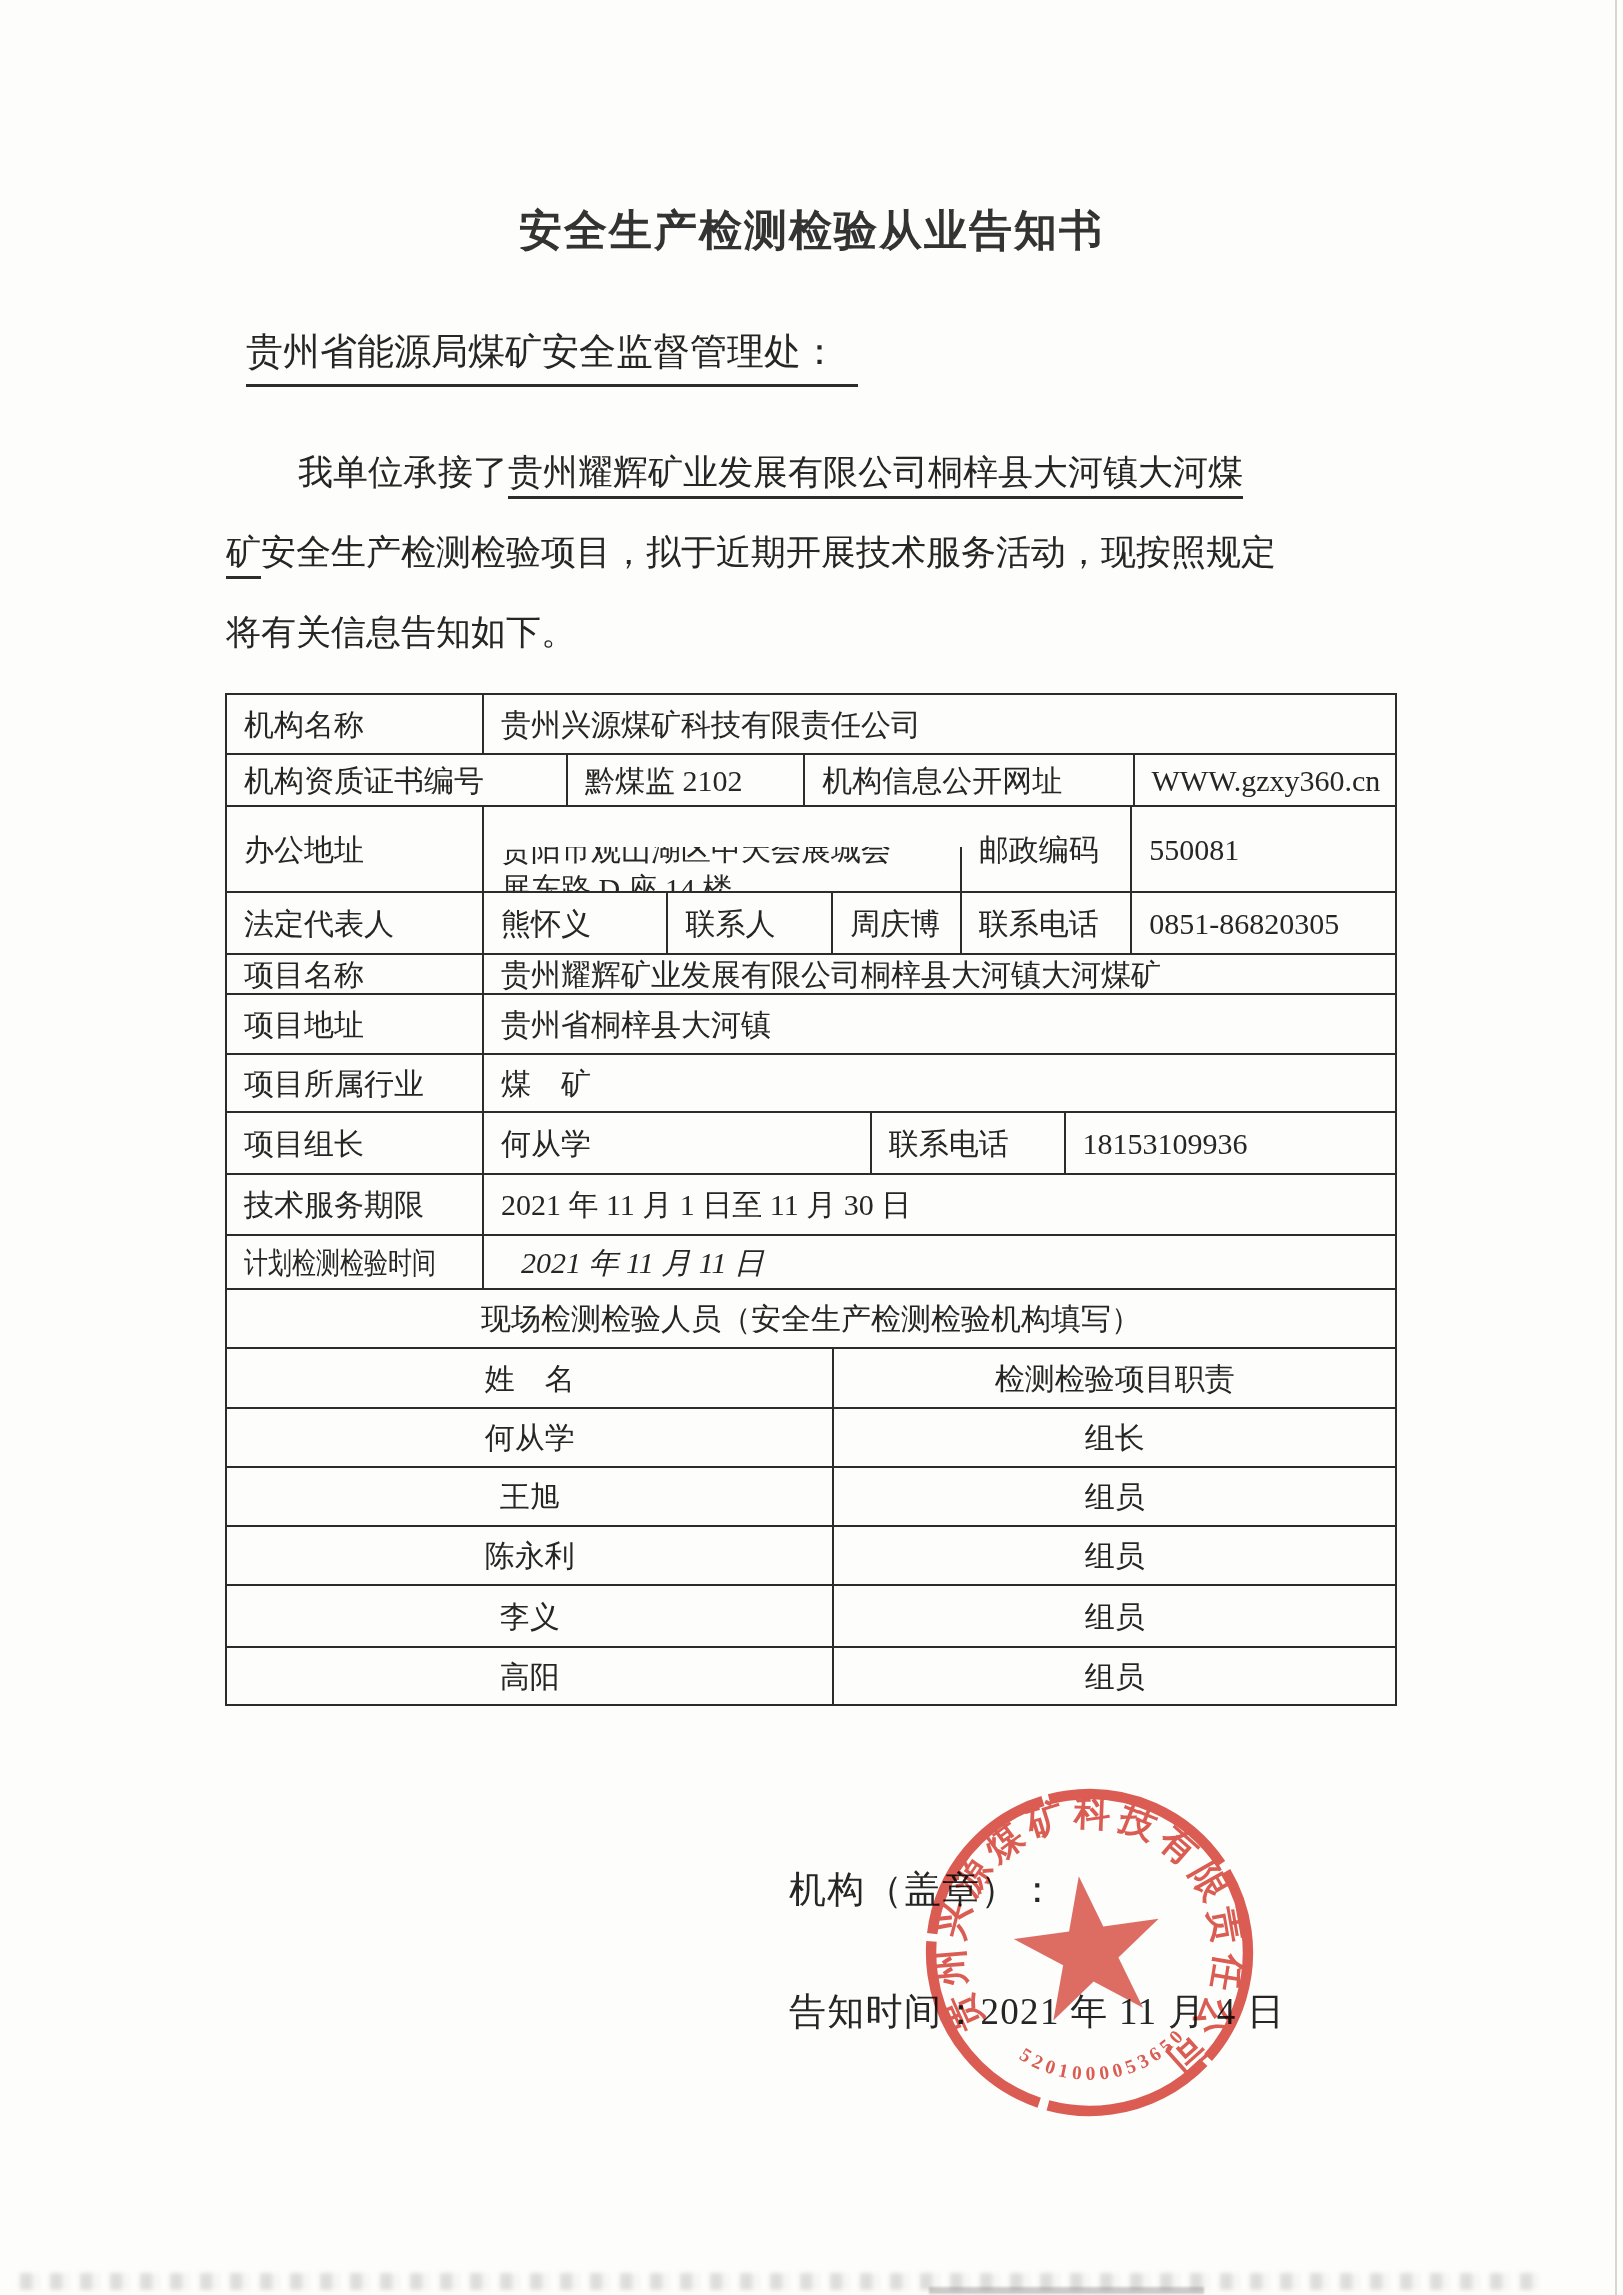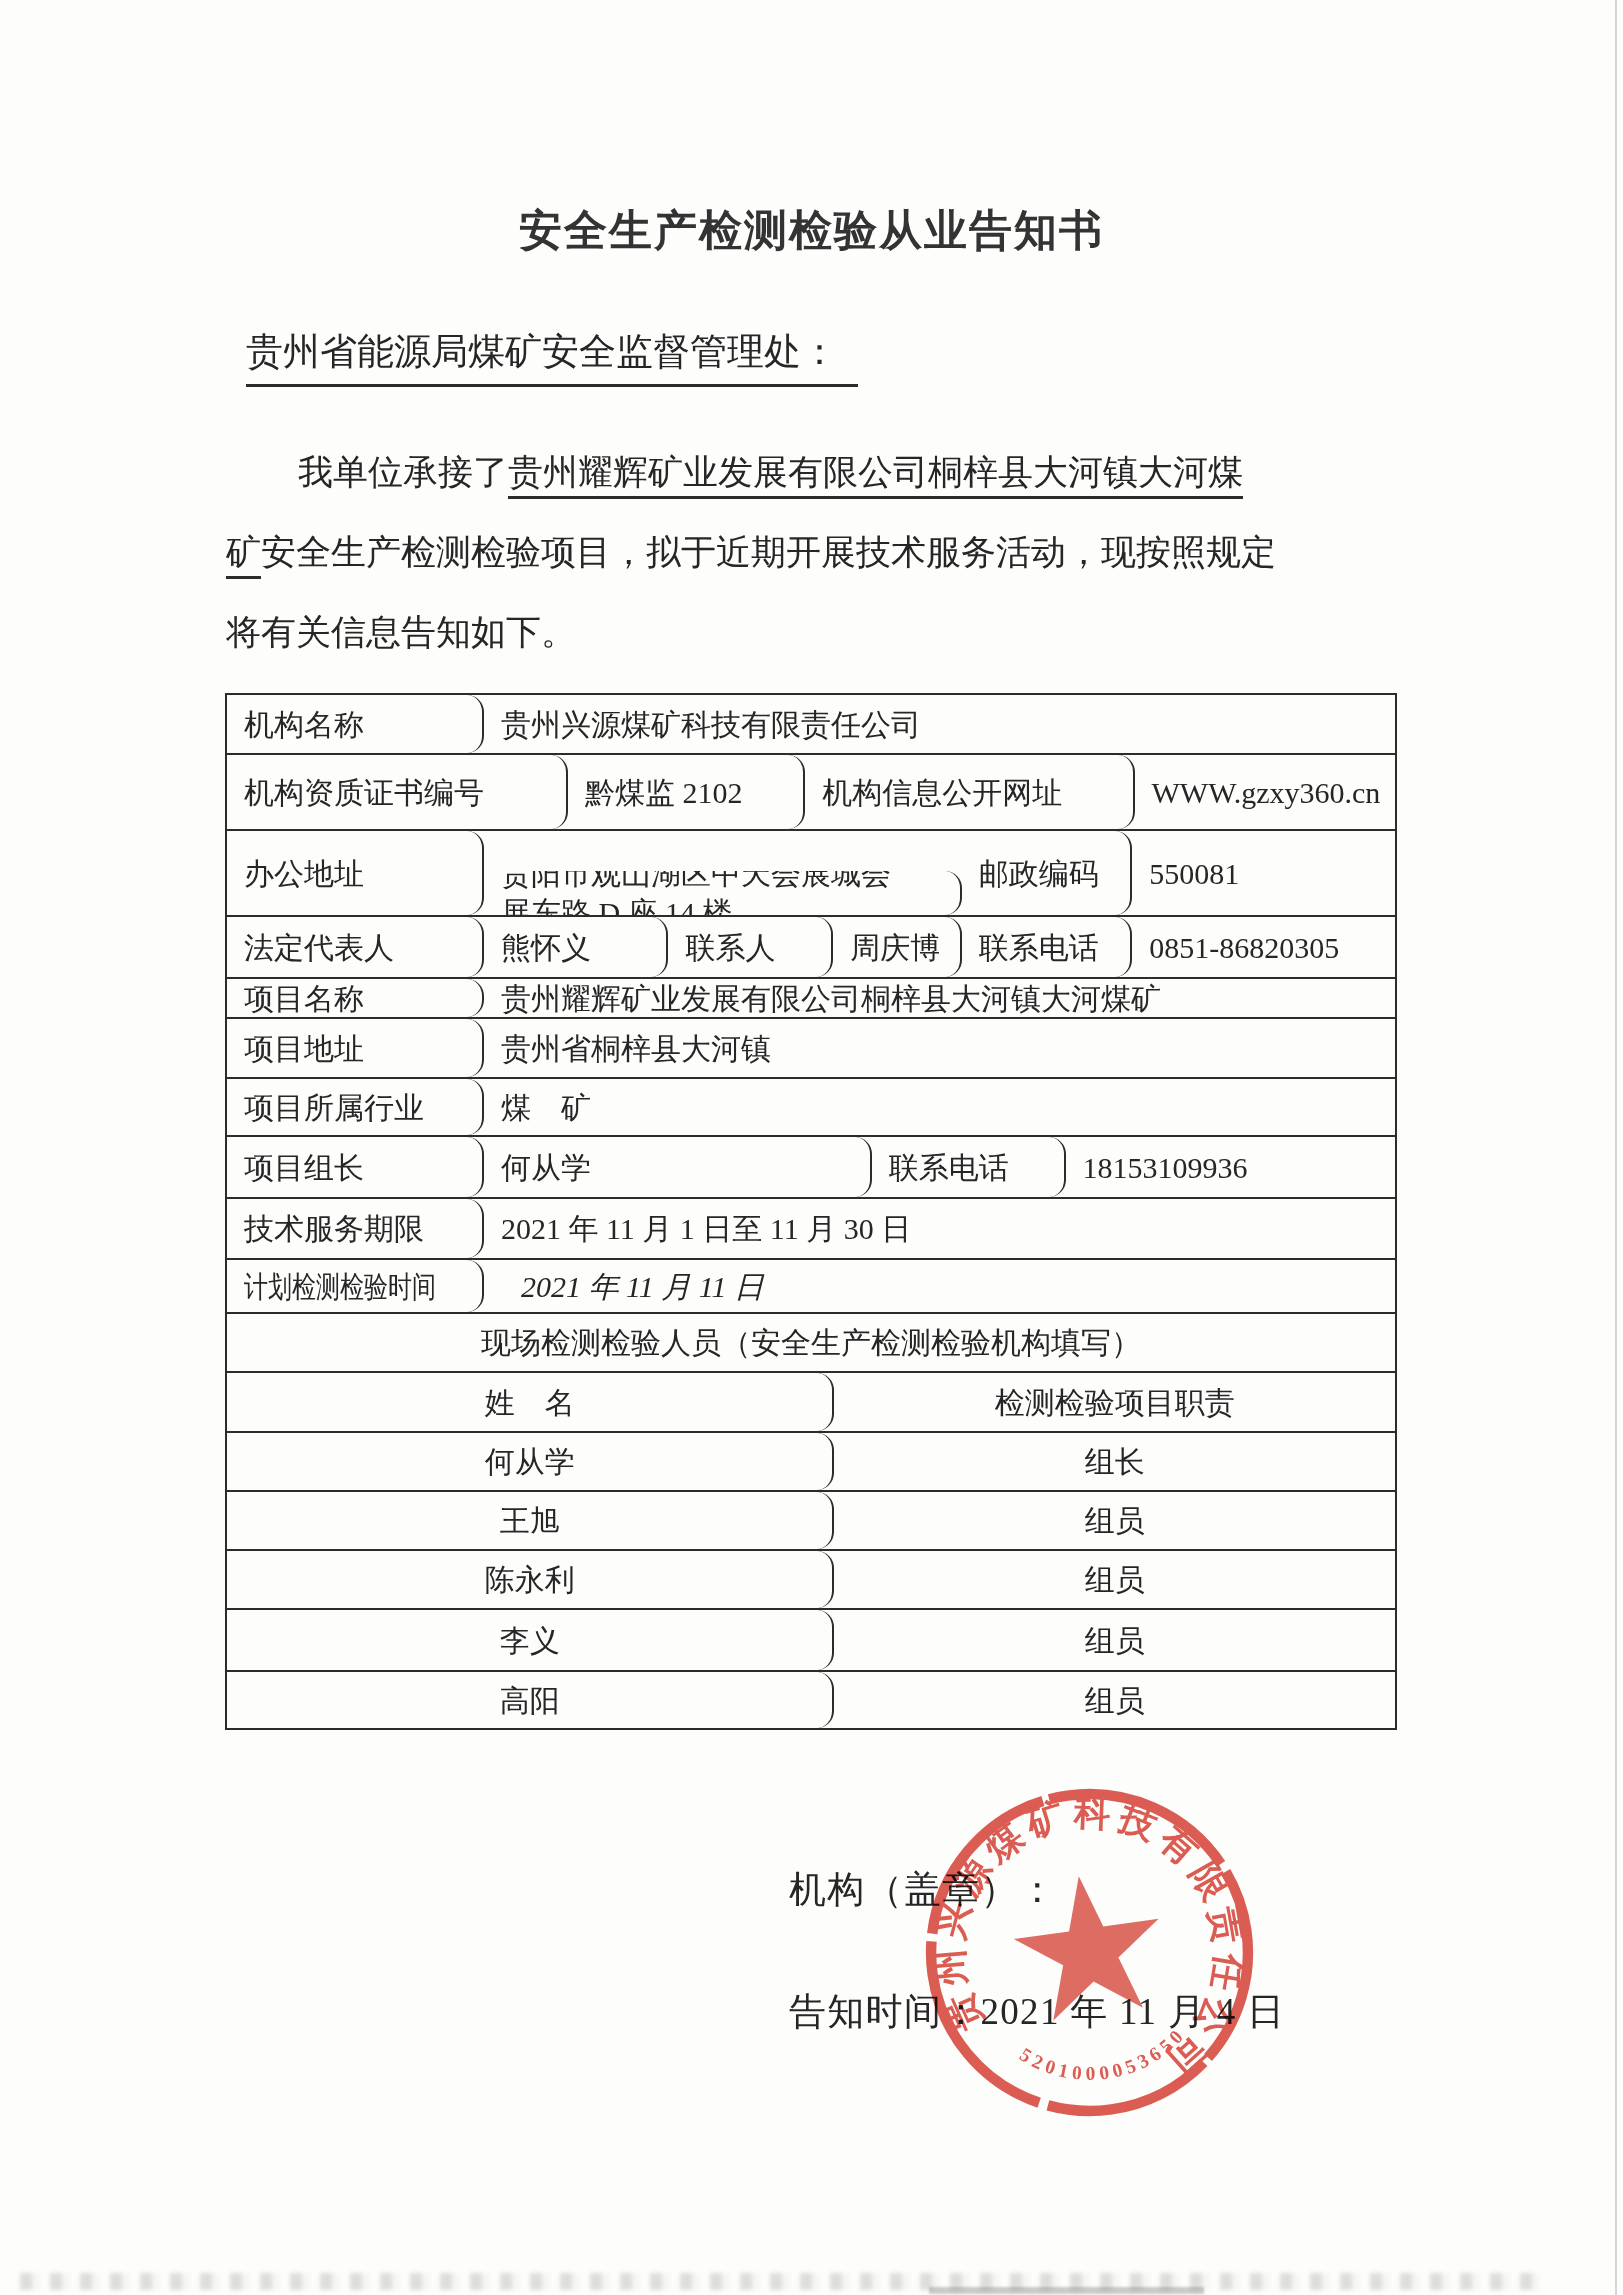--- a/index.html
+++ b/index.html
@@ -47,7 +47,6 @@
     border-right:2px solid #2c2c2c;
     overflow:hidden;
     line-height:1.3;
-    border-radius:17px;
   }
   .tcell:last-child { border-right:none; }
   .tcell.center { justify-content:center; text-align:center; }

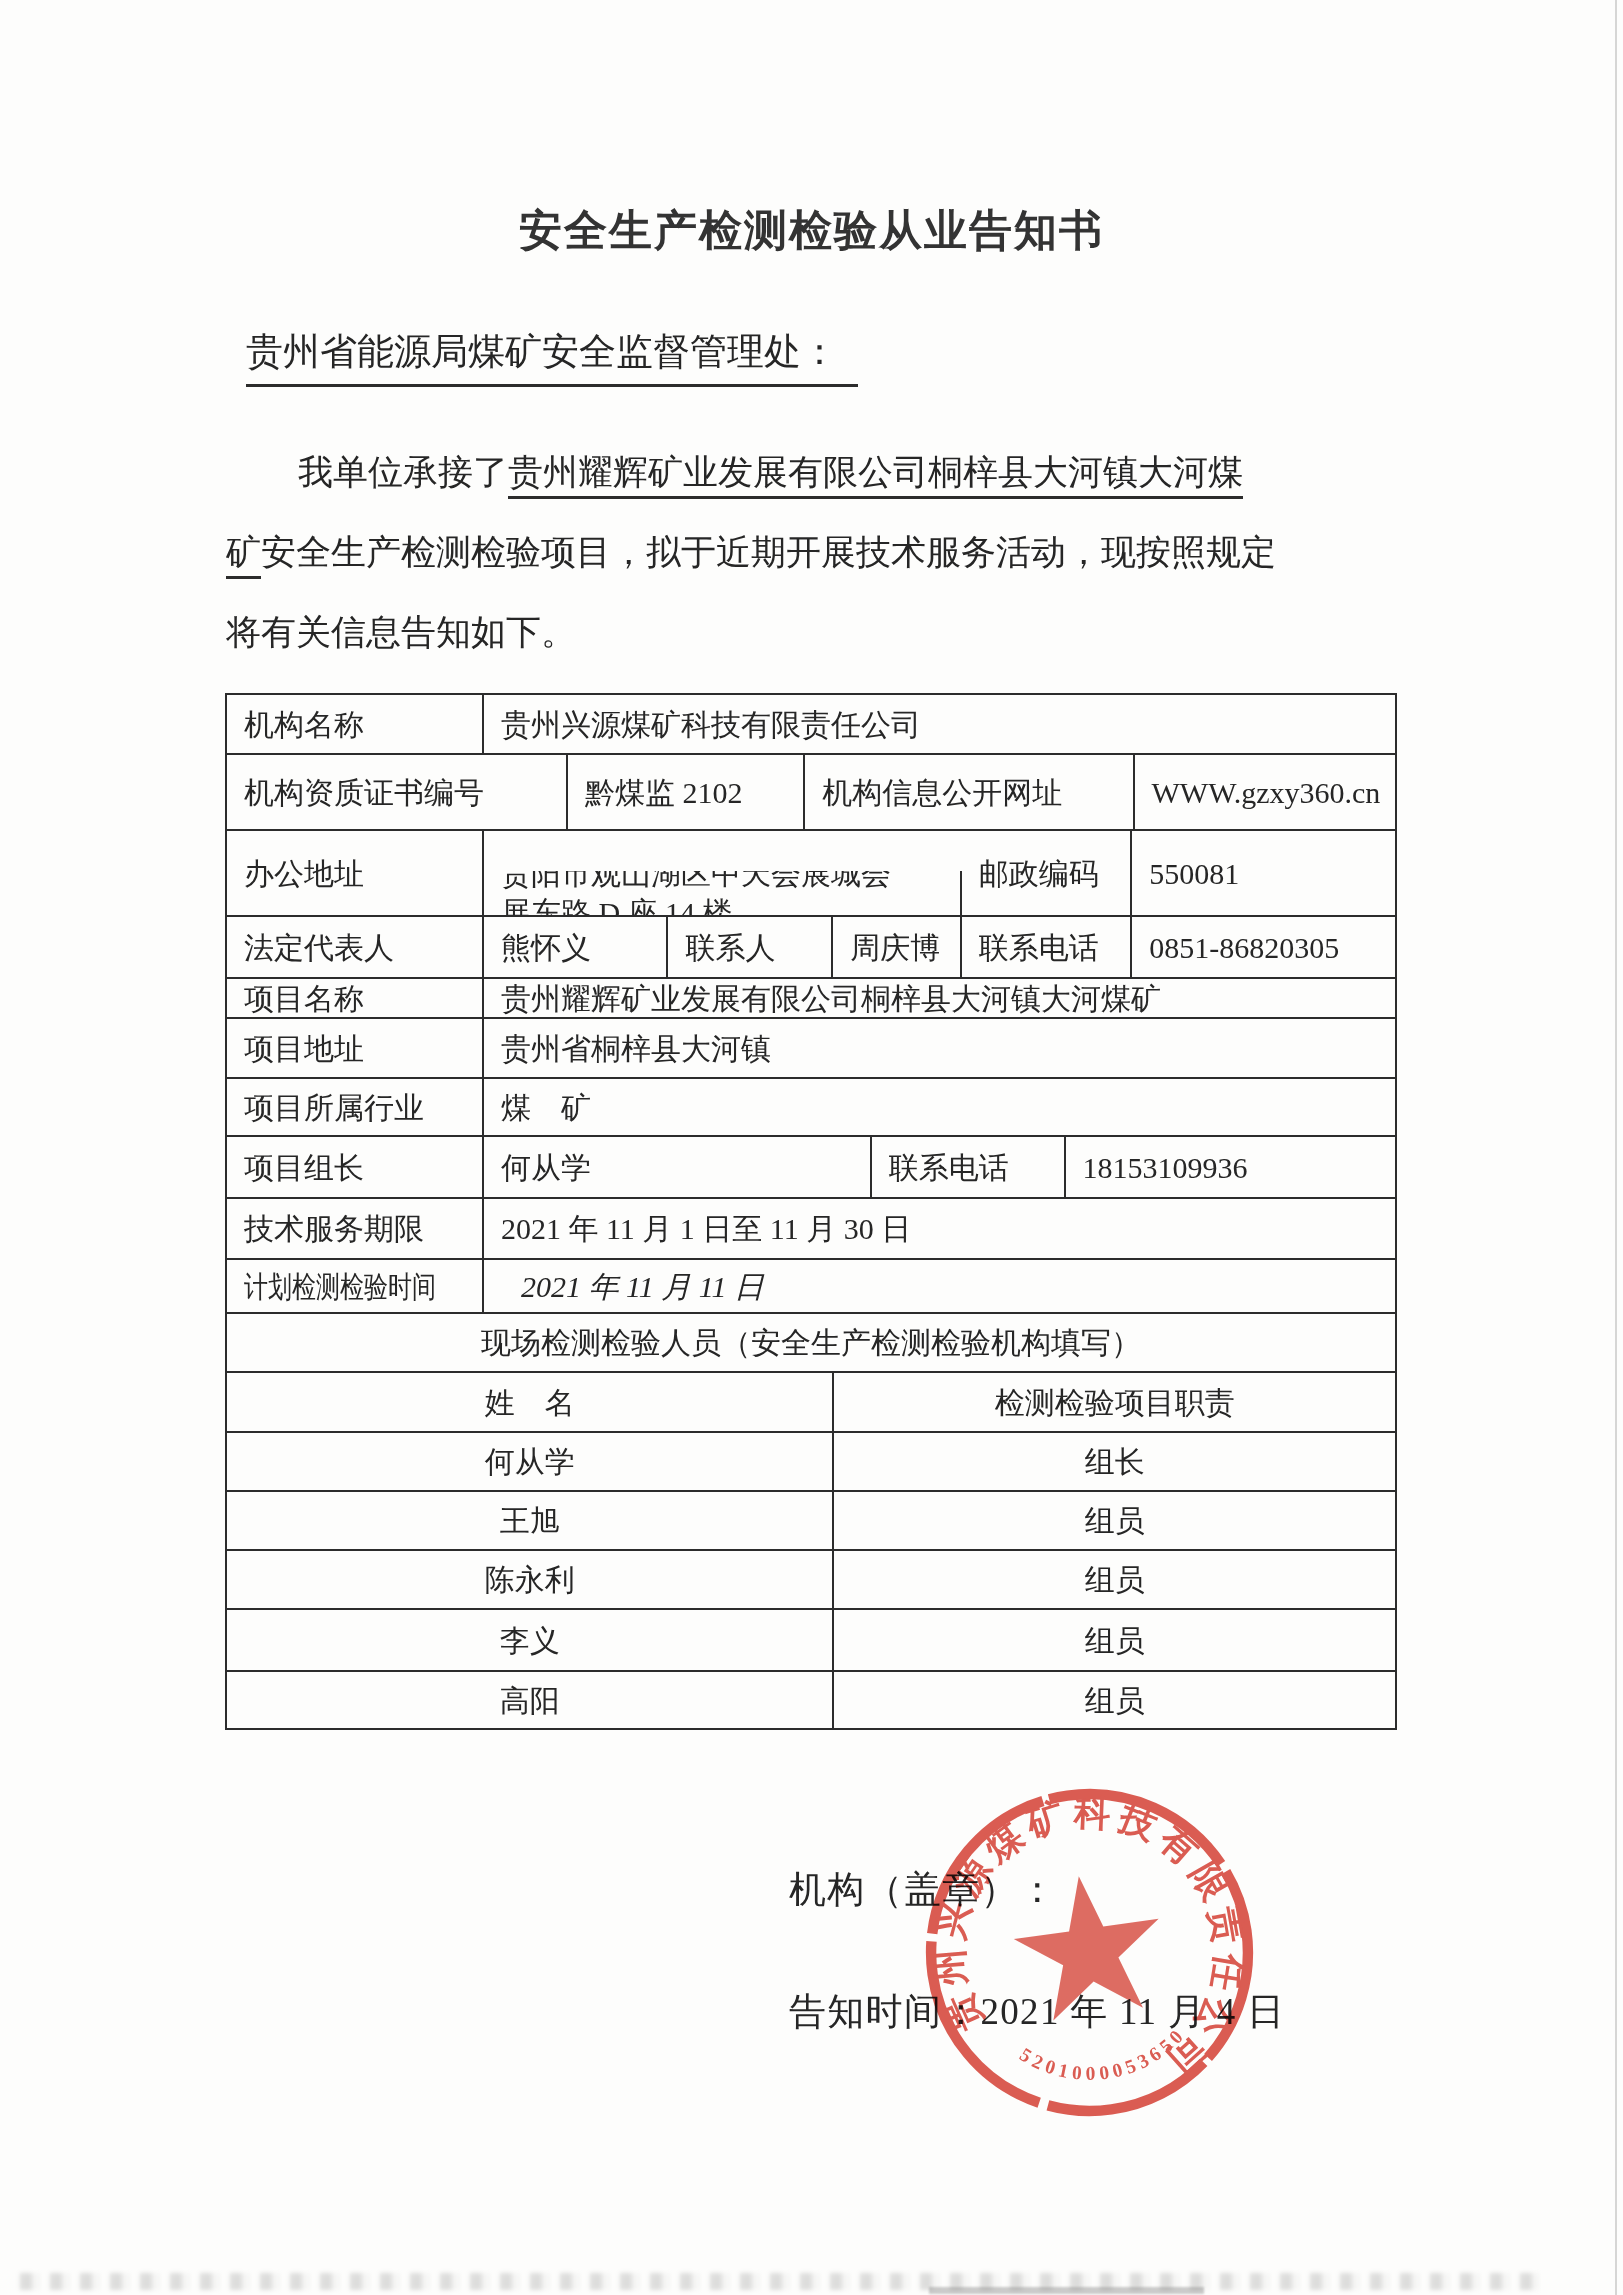--- a/index.html
+++ b/index.html
@@ -127,7 +127,7 @@
       <div class="tcell" style="width:78%">贵州兴源煤矿科技有限责任公司</div>
     </div>
 
-    <div class="trow" style="height:76px">
+    <div class="trow" style="height:52px">
       <div class="tcell" style="width:29.2%">机构资质证书编号</div>
       <div class="tcell" style="width:20.3%">黔煤监 2102</div>
       <div class="tcell" style="width:28.2%">机构信息公开网址</div>

